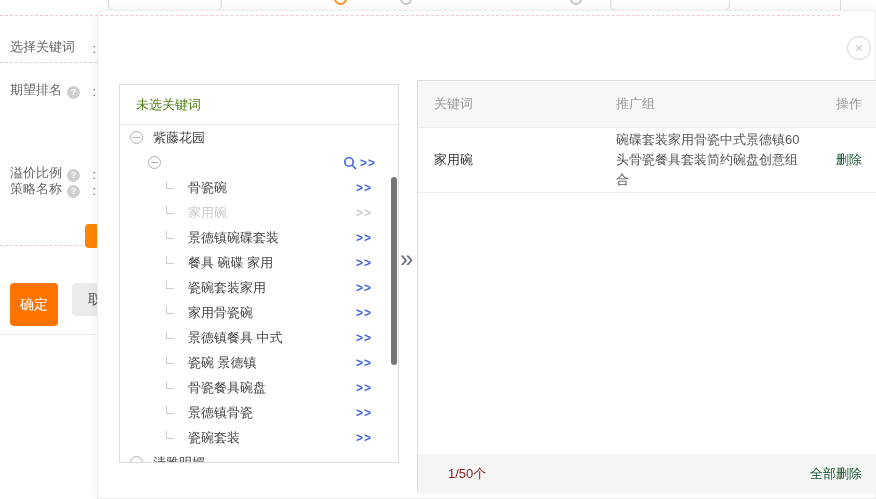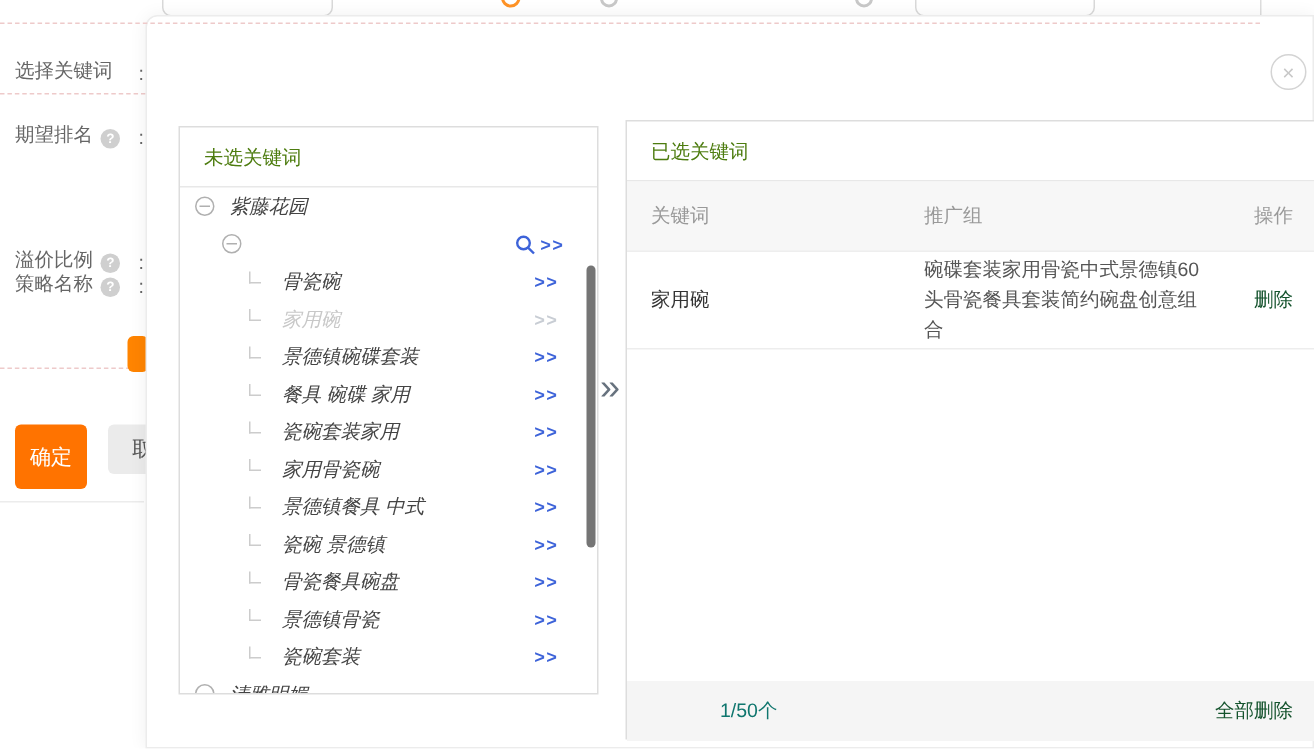--- a/index.html
+++ b/index.html
@@ -199,7 +199,6 @@
     <div class="transfer">»</div>
 
     <div class="panel panel-right">
-      <div class="panel-header">已选关键词</div>
       <div class="grid-row thead">
         <span>关键词</span>
         <span>推广组</span>

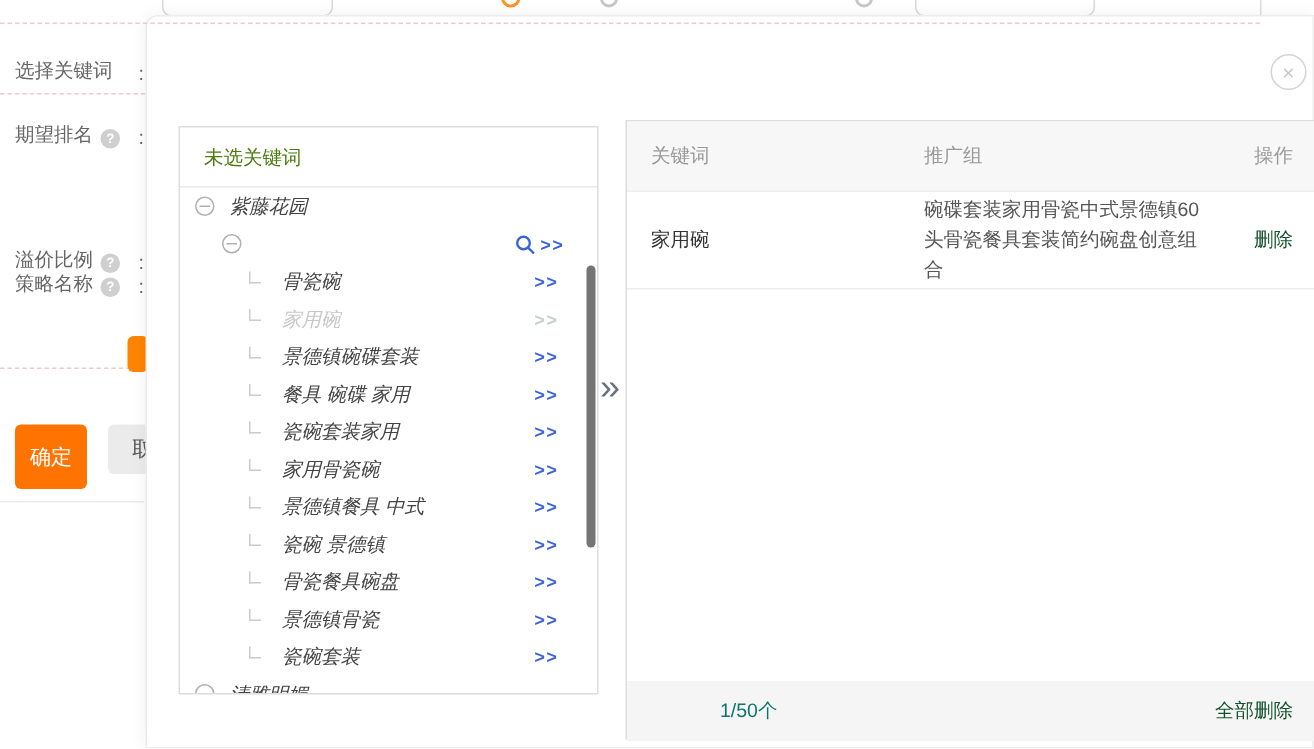--- a/index.html
+++ b/index.html
@@ -38,7 +38,7 @@
   
   .panel-left { left:21px; top:73px; width:280px; height:379px; overflow:hidden; }
   .tree { position:relative; }
-  .tree-row { height:25px; display:flex; align-items:center; font-size:13px; color:#444;font-style:italic; }
+  .tree-row { height:25px; display:flex; align-items:center; font-size:13px; color:#444; }
   .tree-row .t-label { white-space:nowrap; }
   .minus-icon { width:13px; height:13px; border:1px solid #b0b0b0; border-radius:50%; margin-right:10px; position:relative; flex:0 0 13px; }
   .minus-icon::after { content:""; position:absolute; left:2px; right:2px; top:5px; height:1px; background:#b0b0b0; }

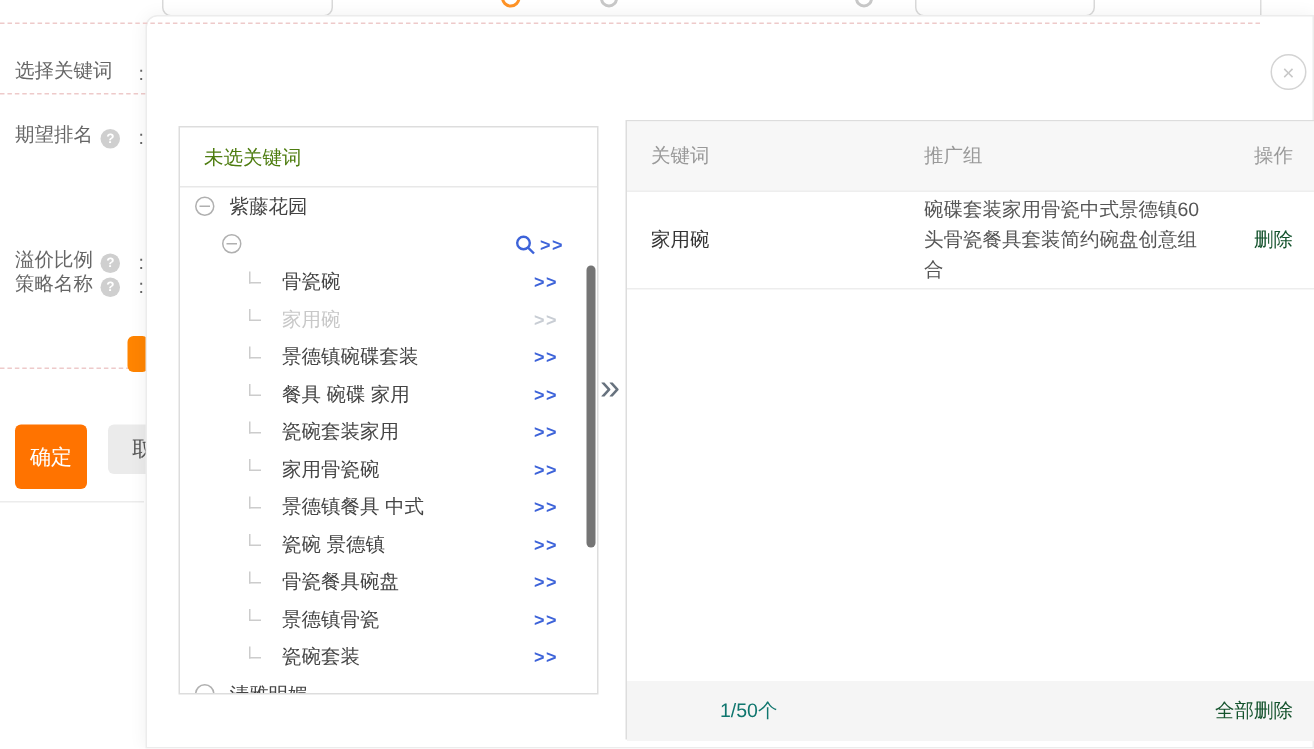--- a/index.html
+++ b/index.html
@@ -66,7 +66,7 @@
   .link { color:#14532d; cursor:pointer; text-decoration:none; }
   .rp-footer { position:absolute; left:0; top:373px; width:458px; height:40px; background:#f5f5f5;
                display:flex; align-items:center; justify-content:space-between; padding:0 14px 0 30px; font-size:13px; }
-  .rp-footer .count { color:#0f766e;margin-left:32px; }
+  .rp-footer .count { color:#7f1d1d; }
 </style>
 </head>
 <body>

